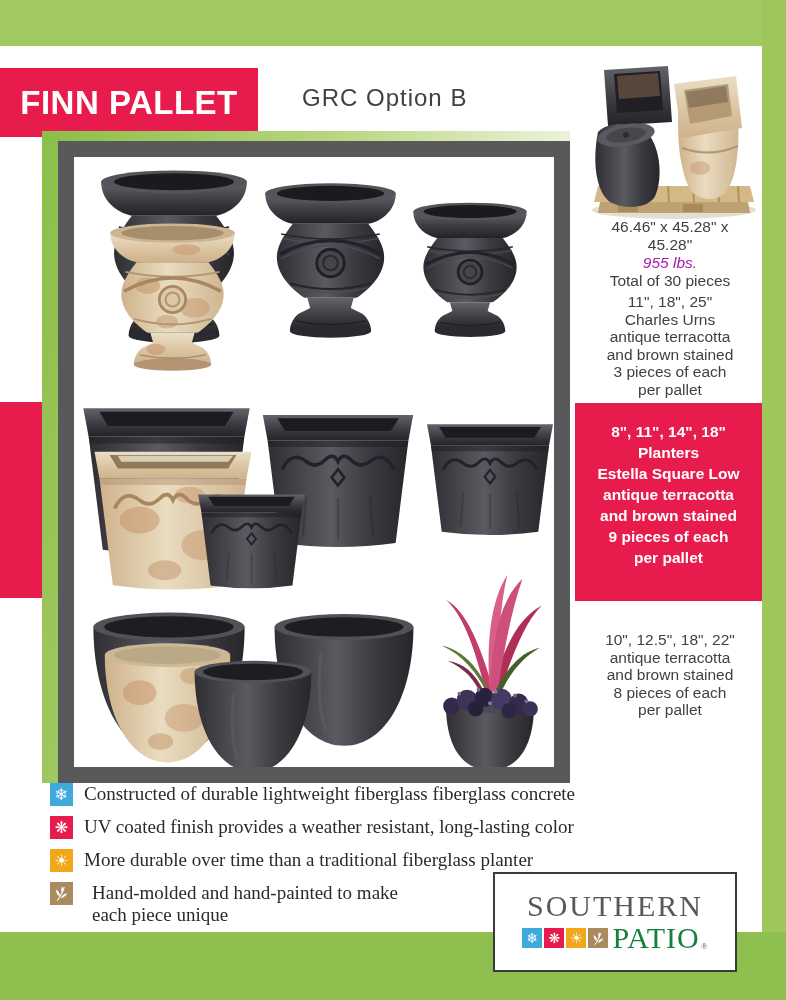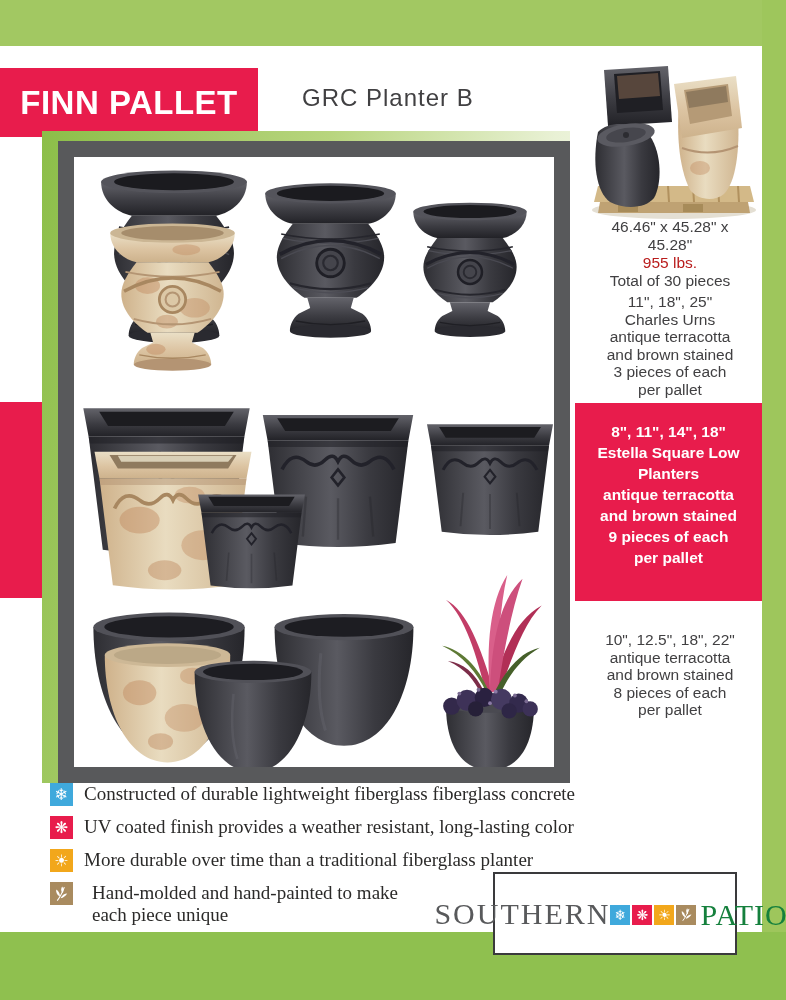--- a/index.html
+++ b/index.html
@@ -224,7 +224,7 @@
   <div class="abs banner">
     <h1>FINN PALLET</h1>
   </div>
-  <div class="abs subtitle">GRC Planter B</div>
+  <div class="abs subtitle">GRC Option B</div>
 
   <div class="abs accent"></div>
   <div class="abs frame"></div>

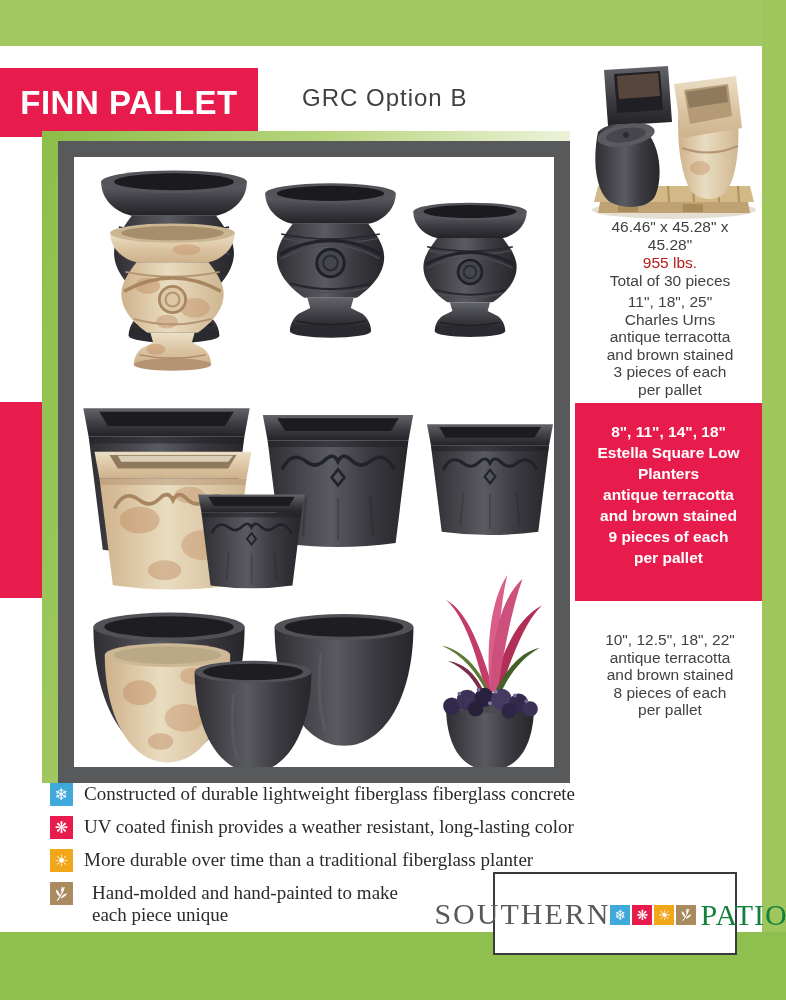--- a/index.html
+++ b/index.html
@@ -29,7 +29,7 @@
   
   .rcol{color:#414042;text-align:center;}
   .info{left:578px;top:218px;width:184px;font-size:15.5px;line-height:18px;}
-  .info .wt{color:#b91c1c;}
+  .info .wt{color:#a21caf;font-style:italic;}
   .blk1{left:578px;top:293px;width:184px;font-size:15.5px;line-height:17.5px;}
   .blk-red{left:575px;top:403px;width:187px;height:198px;background:#e81c4c;color:#fff;font-weight:bold;font-size:15.5px;line-height:21px;text-align:center;box-sizing:border-box;padding-top:18px;}
   .blk3{left:578px;top:631px;width:184px;font-size:15.5px;line-height:17.5px;}

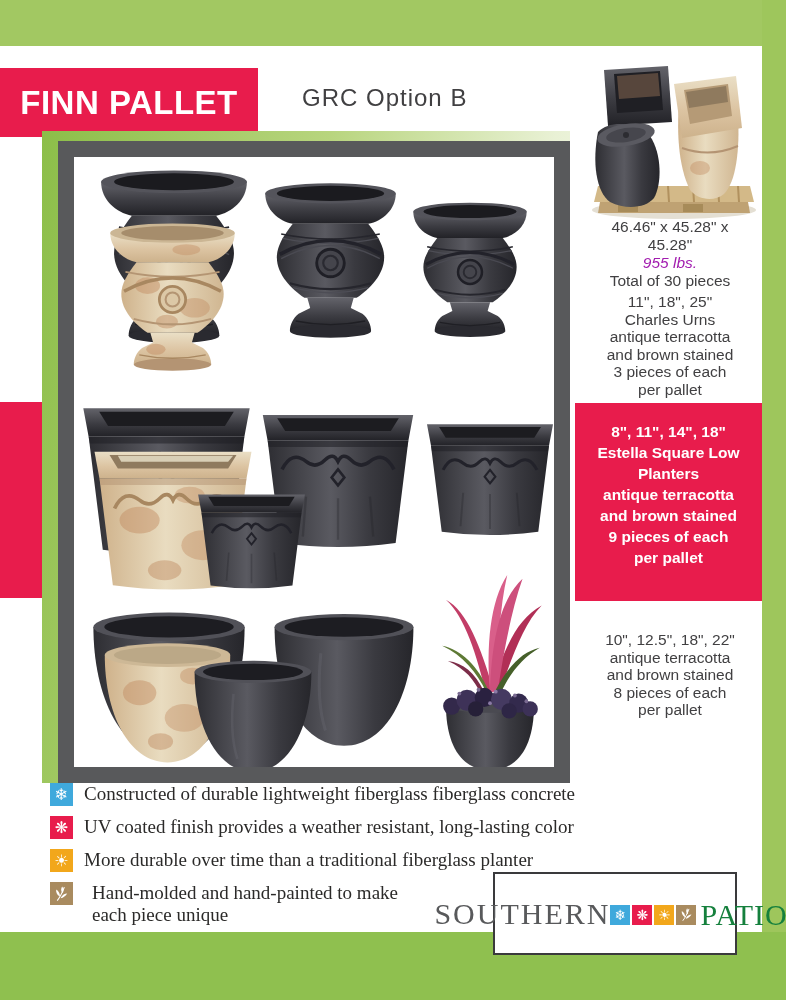--- a/index.html
+++ b/index.html
@@ -298,8 +298,8 @@
 
   <div class="abs blk-red">
     <div>8", 11", 14", 18"</div>
+    <div>Planters</div>
     <div>Estella Square Low</div>
-    <div>Planters</div>
     <div>antique terracotta</div>
     <div>and brown stained</div>
     <div>9 pieces of each</div>

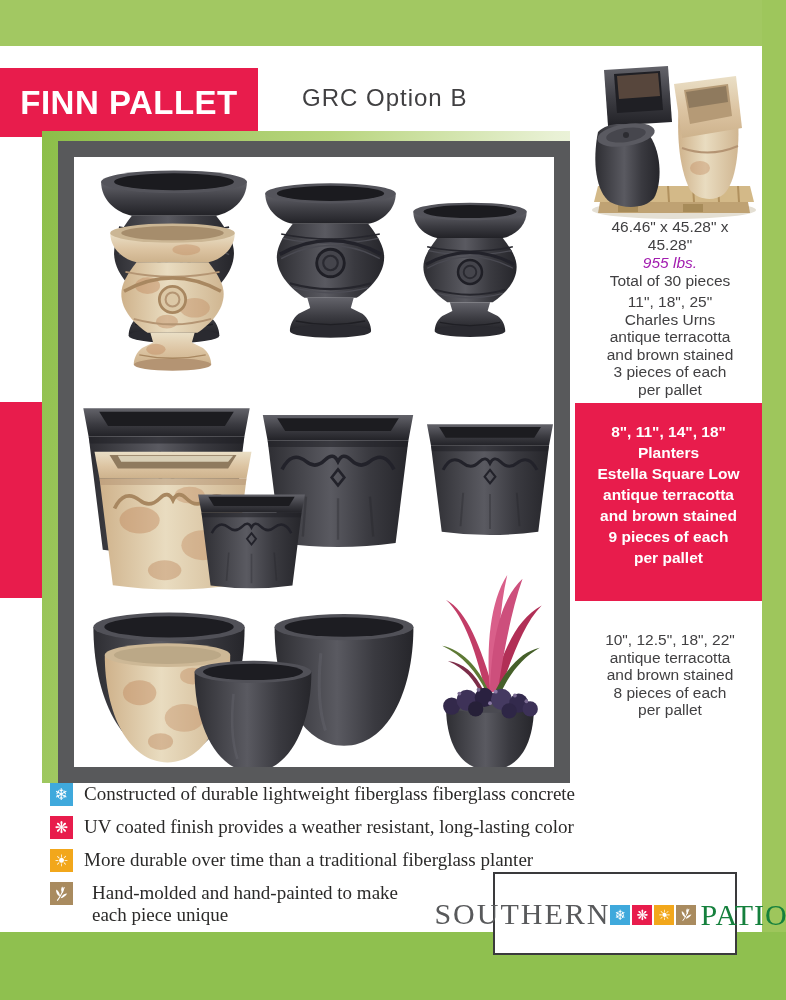--- a/index.html
+++ b/index.html
@@ -43,7 +43,7 @@
   .f4 .ftx{max-width:340px;}
 
   
-  .logo{left:493px;top:872px;width:244px;height:83px;background:#fff;border:2px solid #3a3a3c;box-sizing:border-box;display:flex;flex-direction:row;align-items:center;justify-content:center;z-index:5;}
+  .logo{left:493px;top:872px;width:244px;height:100px;background:#fff;border:2px solid #3a3a3c;box-sizing:border-box;display:flex;flex-direction:column;align-items:center;justify-content:center;z-index:5;}
   .lg1{font-family:"Liberation Serif",serif;font-size:30px;color:#58595b;letter-spacing:2px;line-height:1;}
   .lgrow{display:flex;align-items:center;margin-top:2px;}
   .lgsq{width:20px;height:20px;margin-right:2px;display:flex;align-items:center;justify-content:center;color:#fff;font-size:14px;line-height:1;font-family:"DejaVu Sans",sans-serif;}

